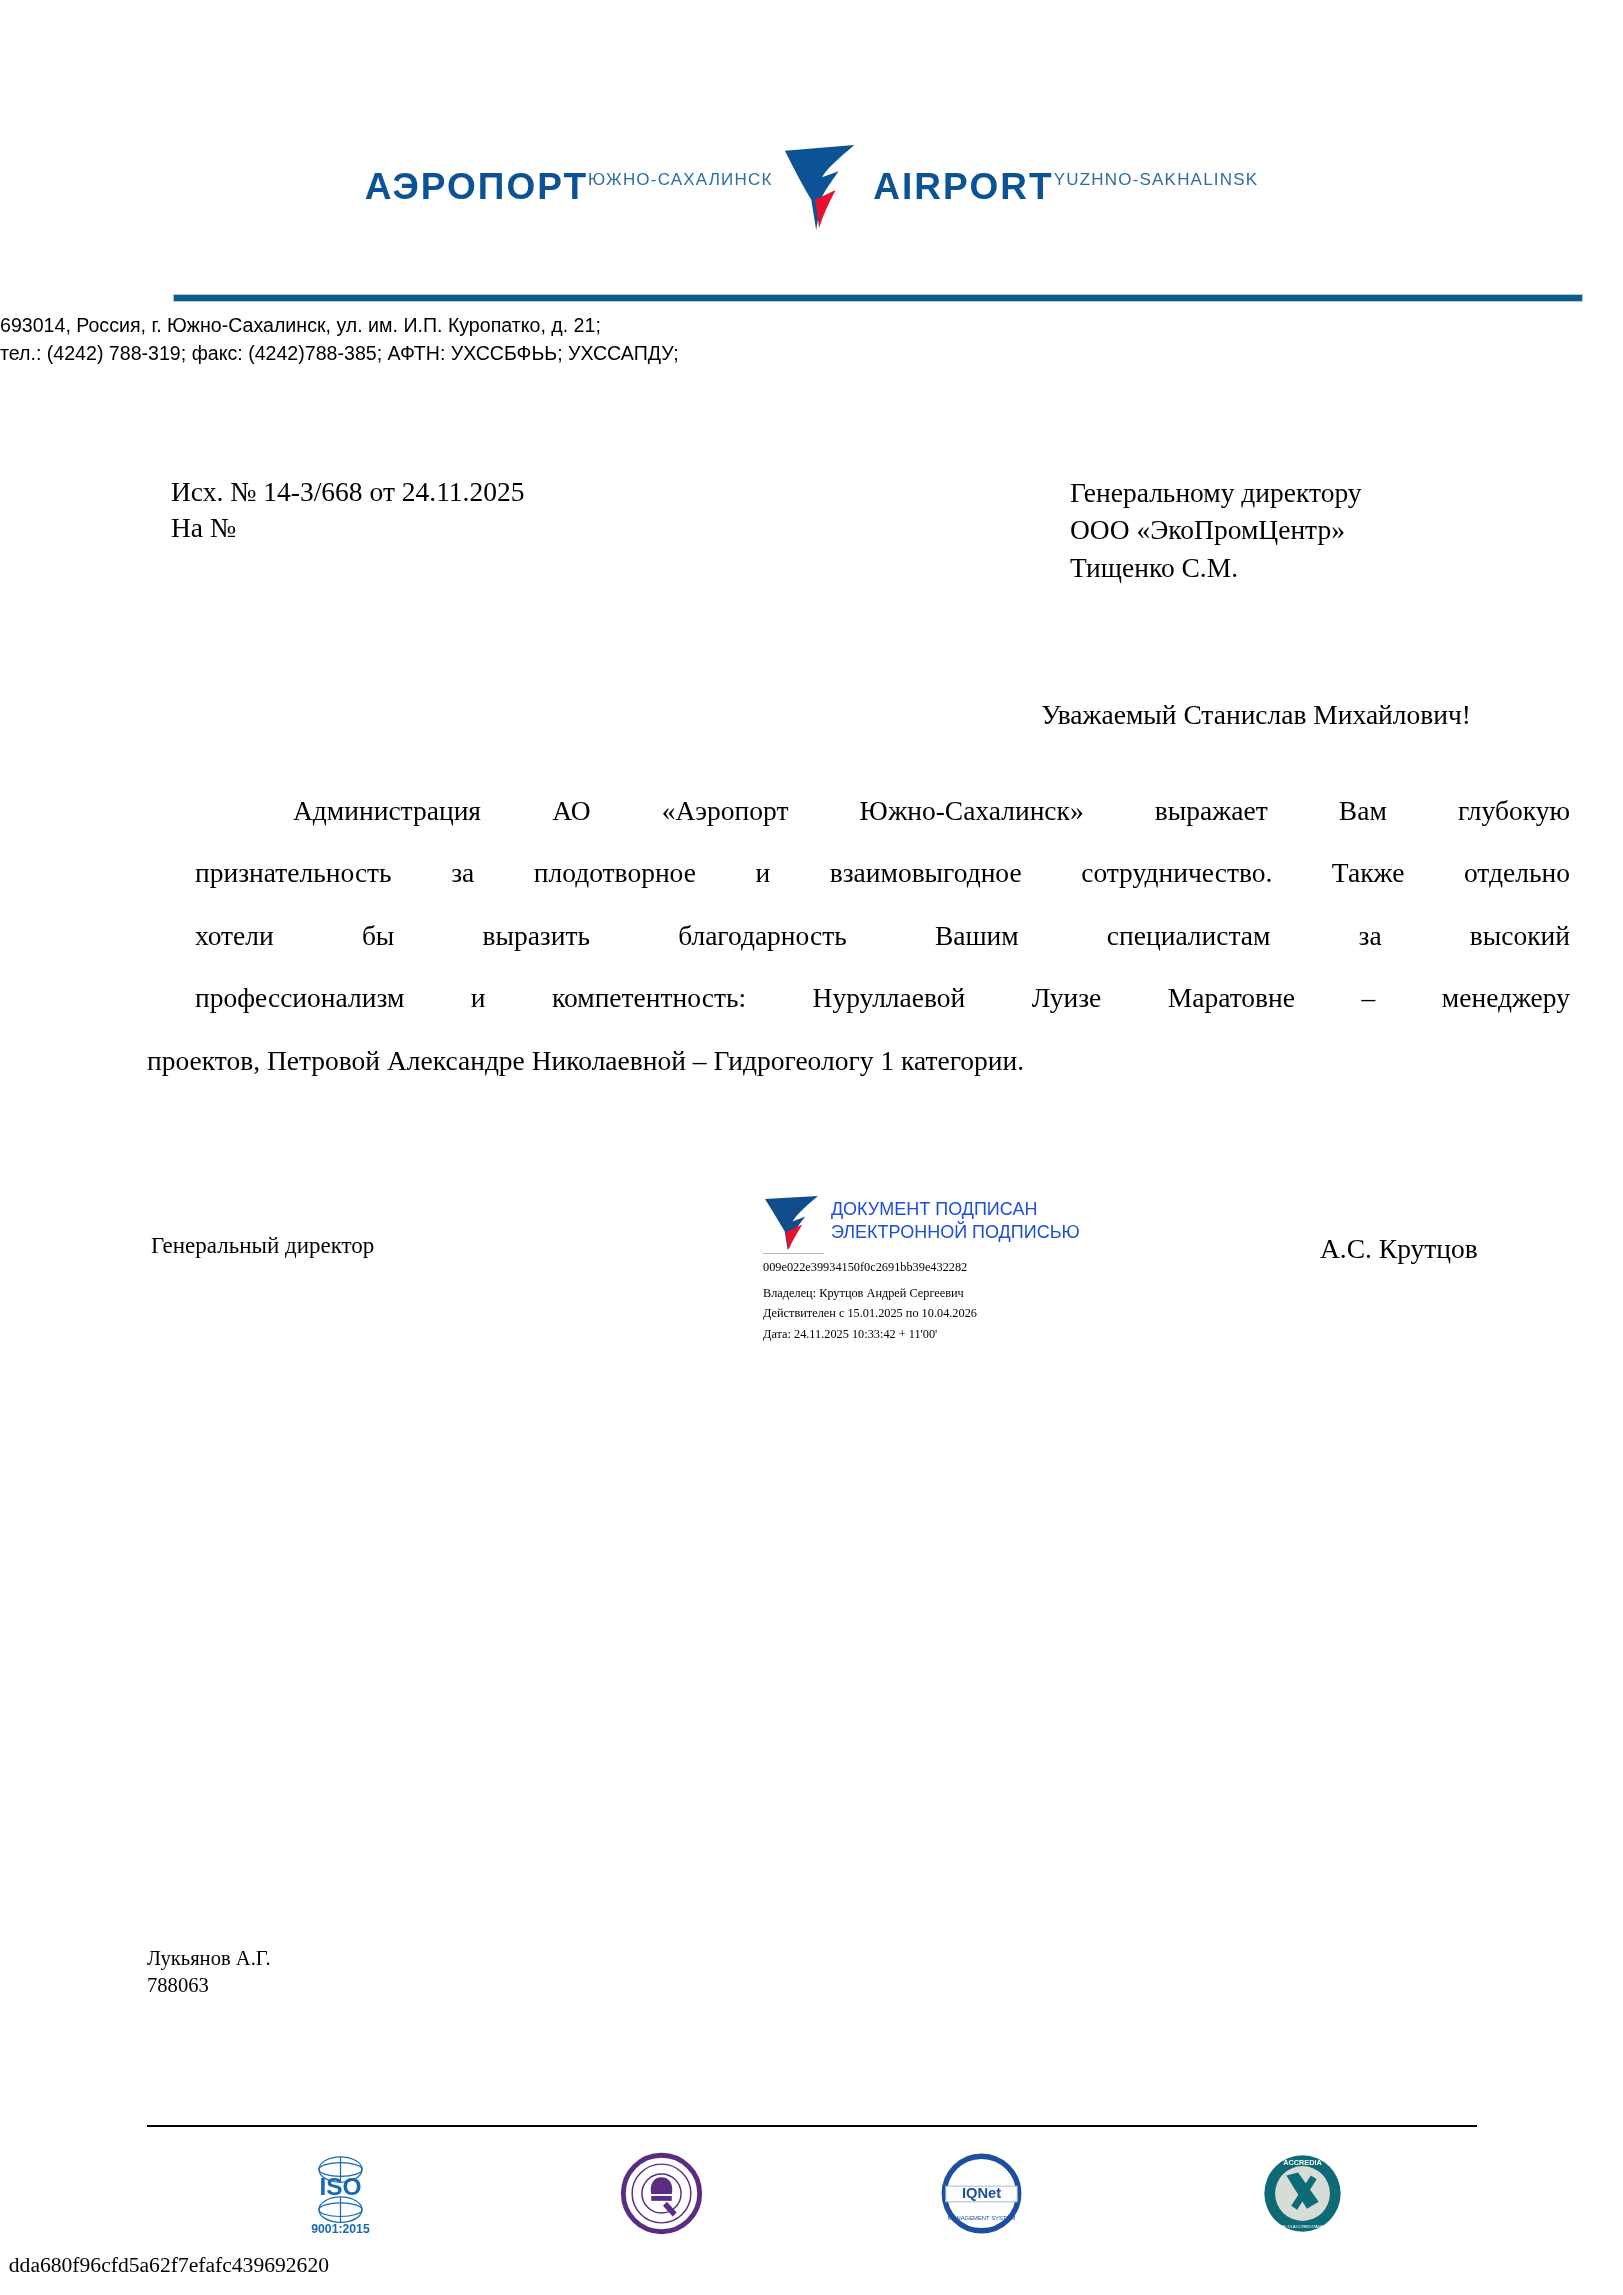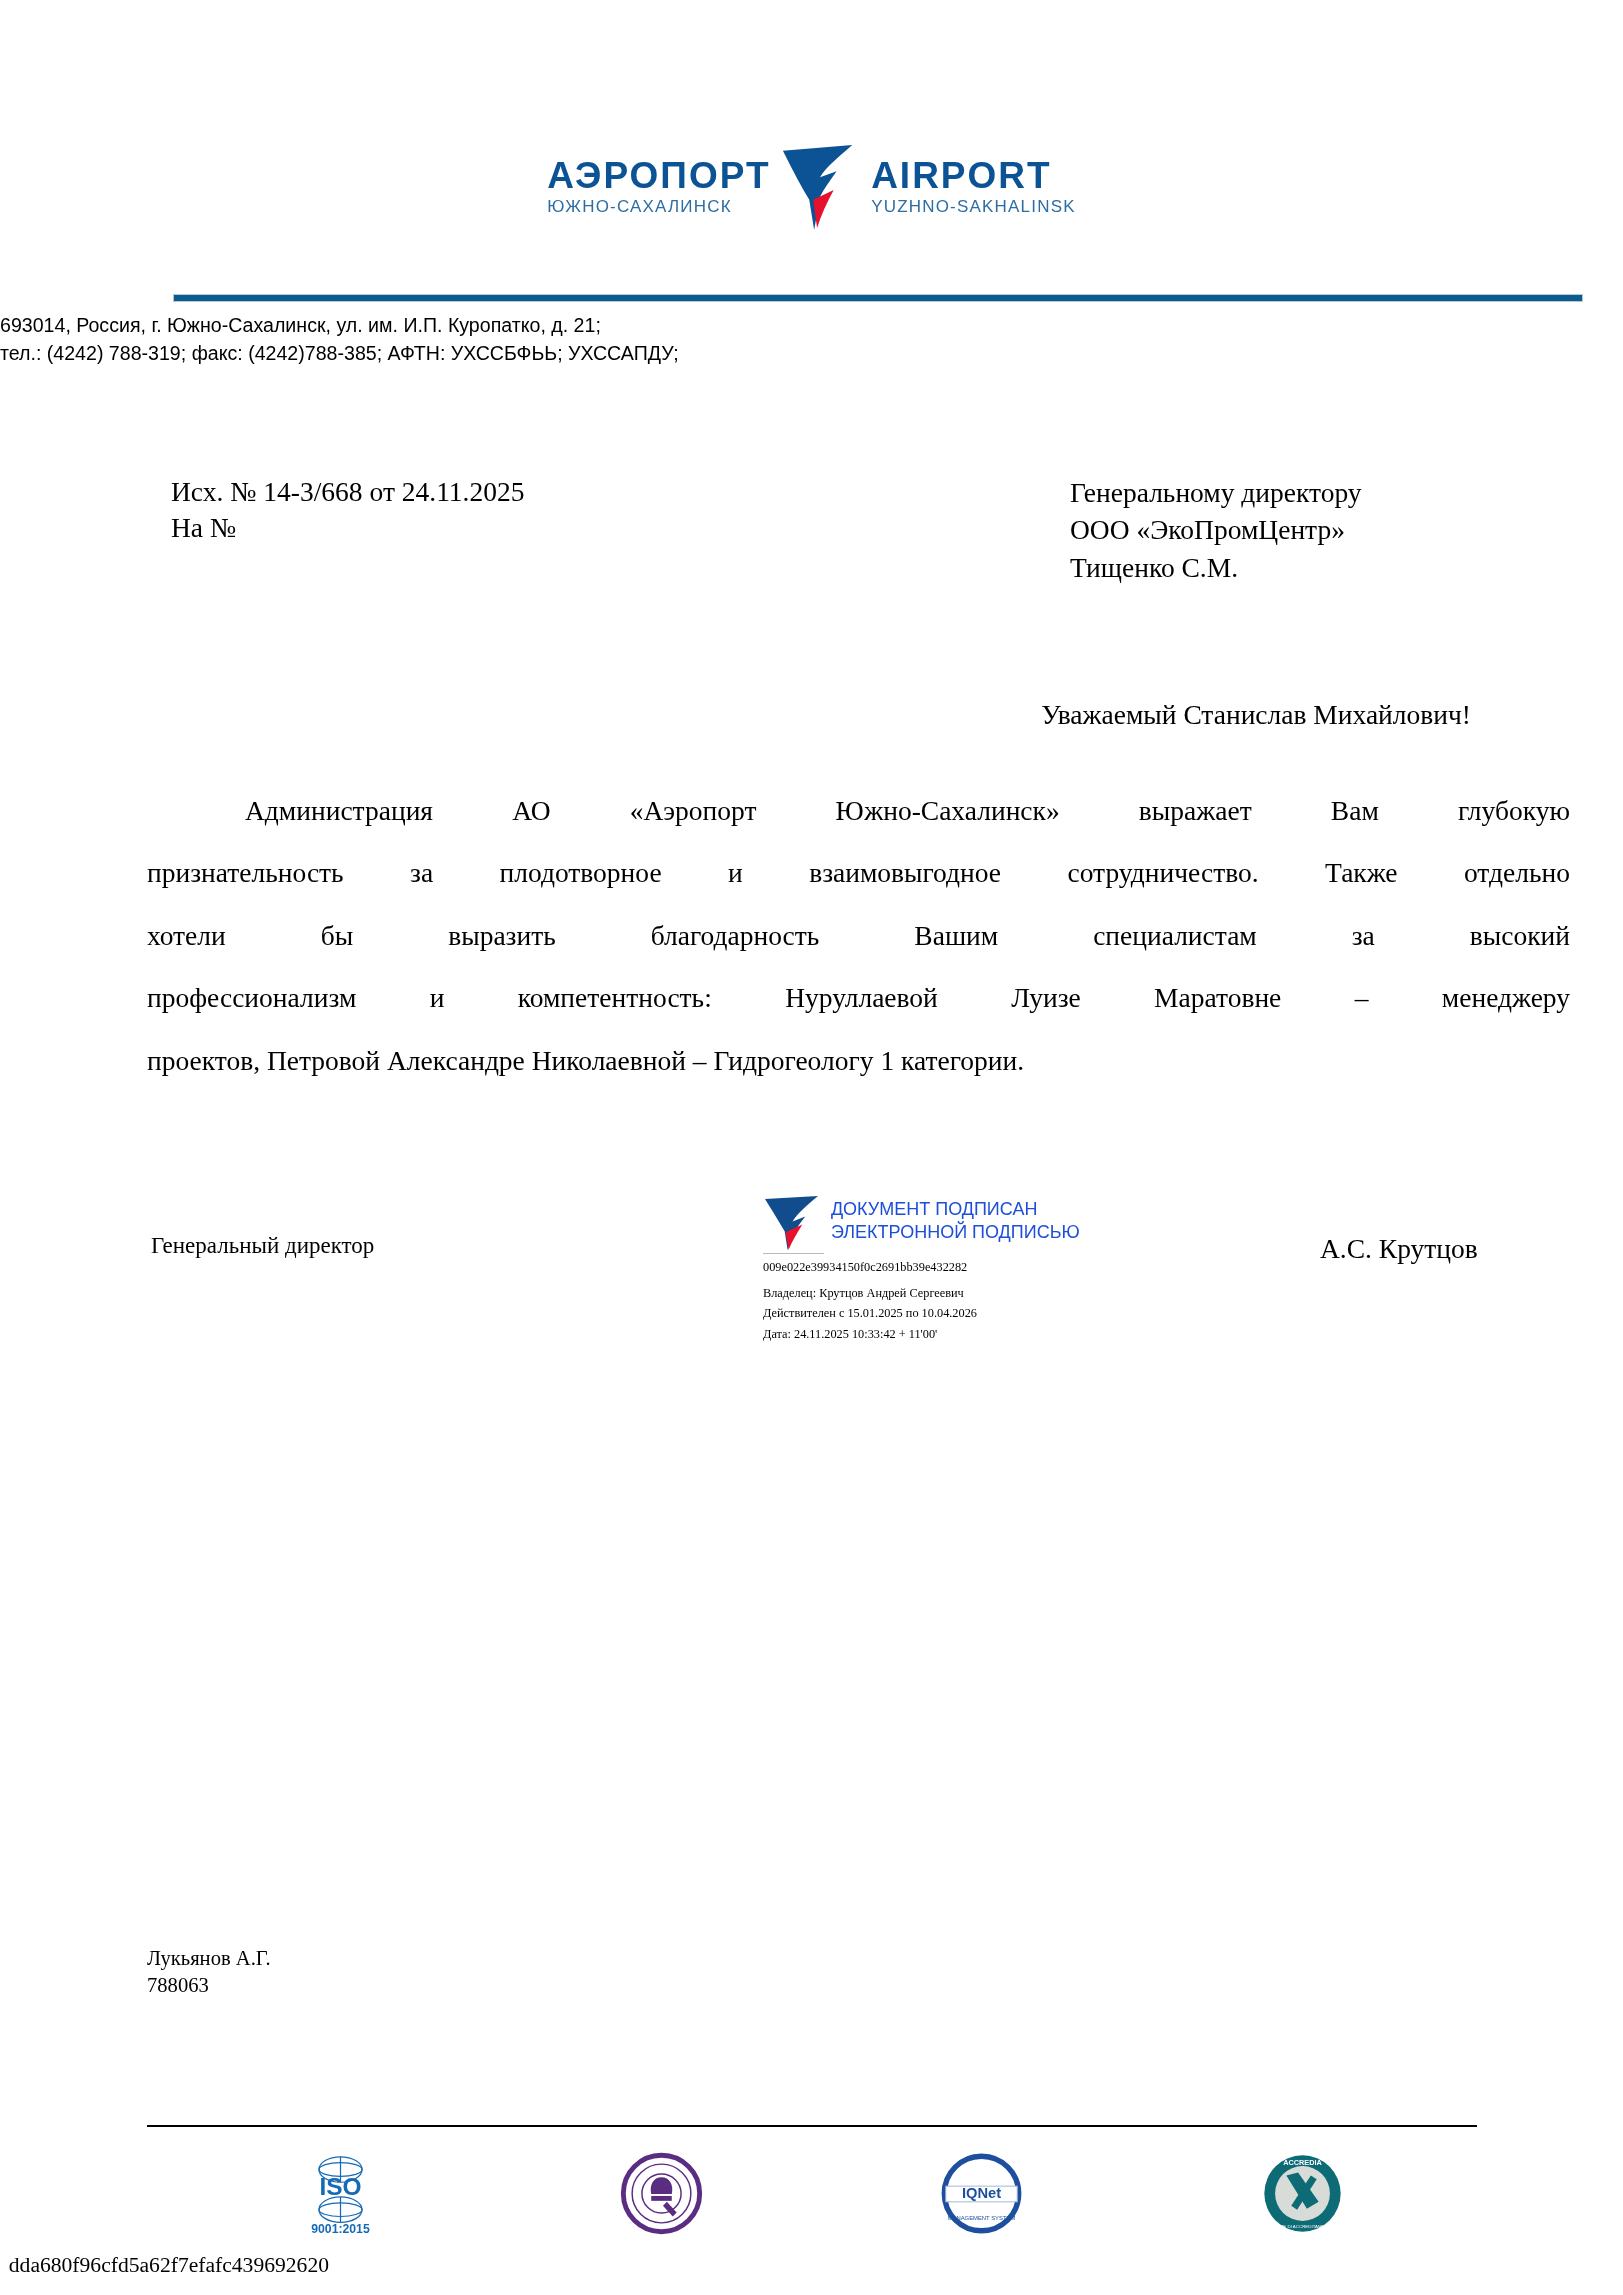--- a/index.html
+++ b/index.html
@@ -36,7 +36,6 @@
   }
   .logo-word {
     display: flex;
-    flex-direction: column;
     align-items: flex-start;
     line-height: 1;
   }

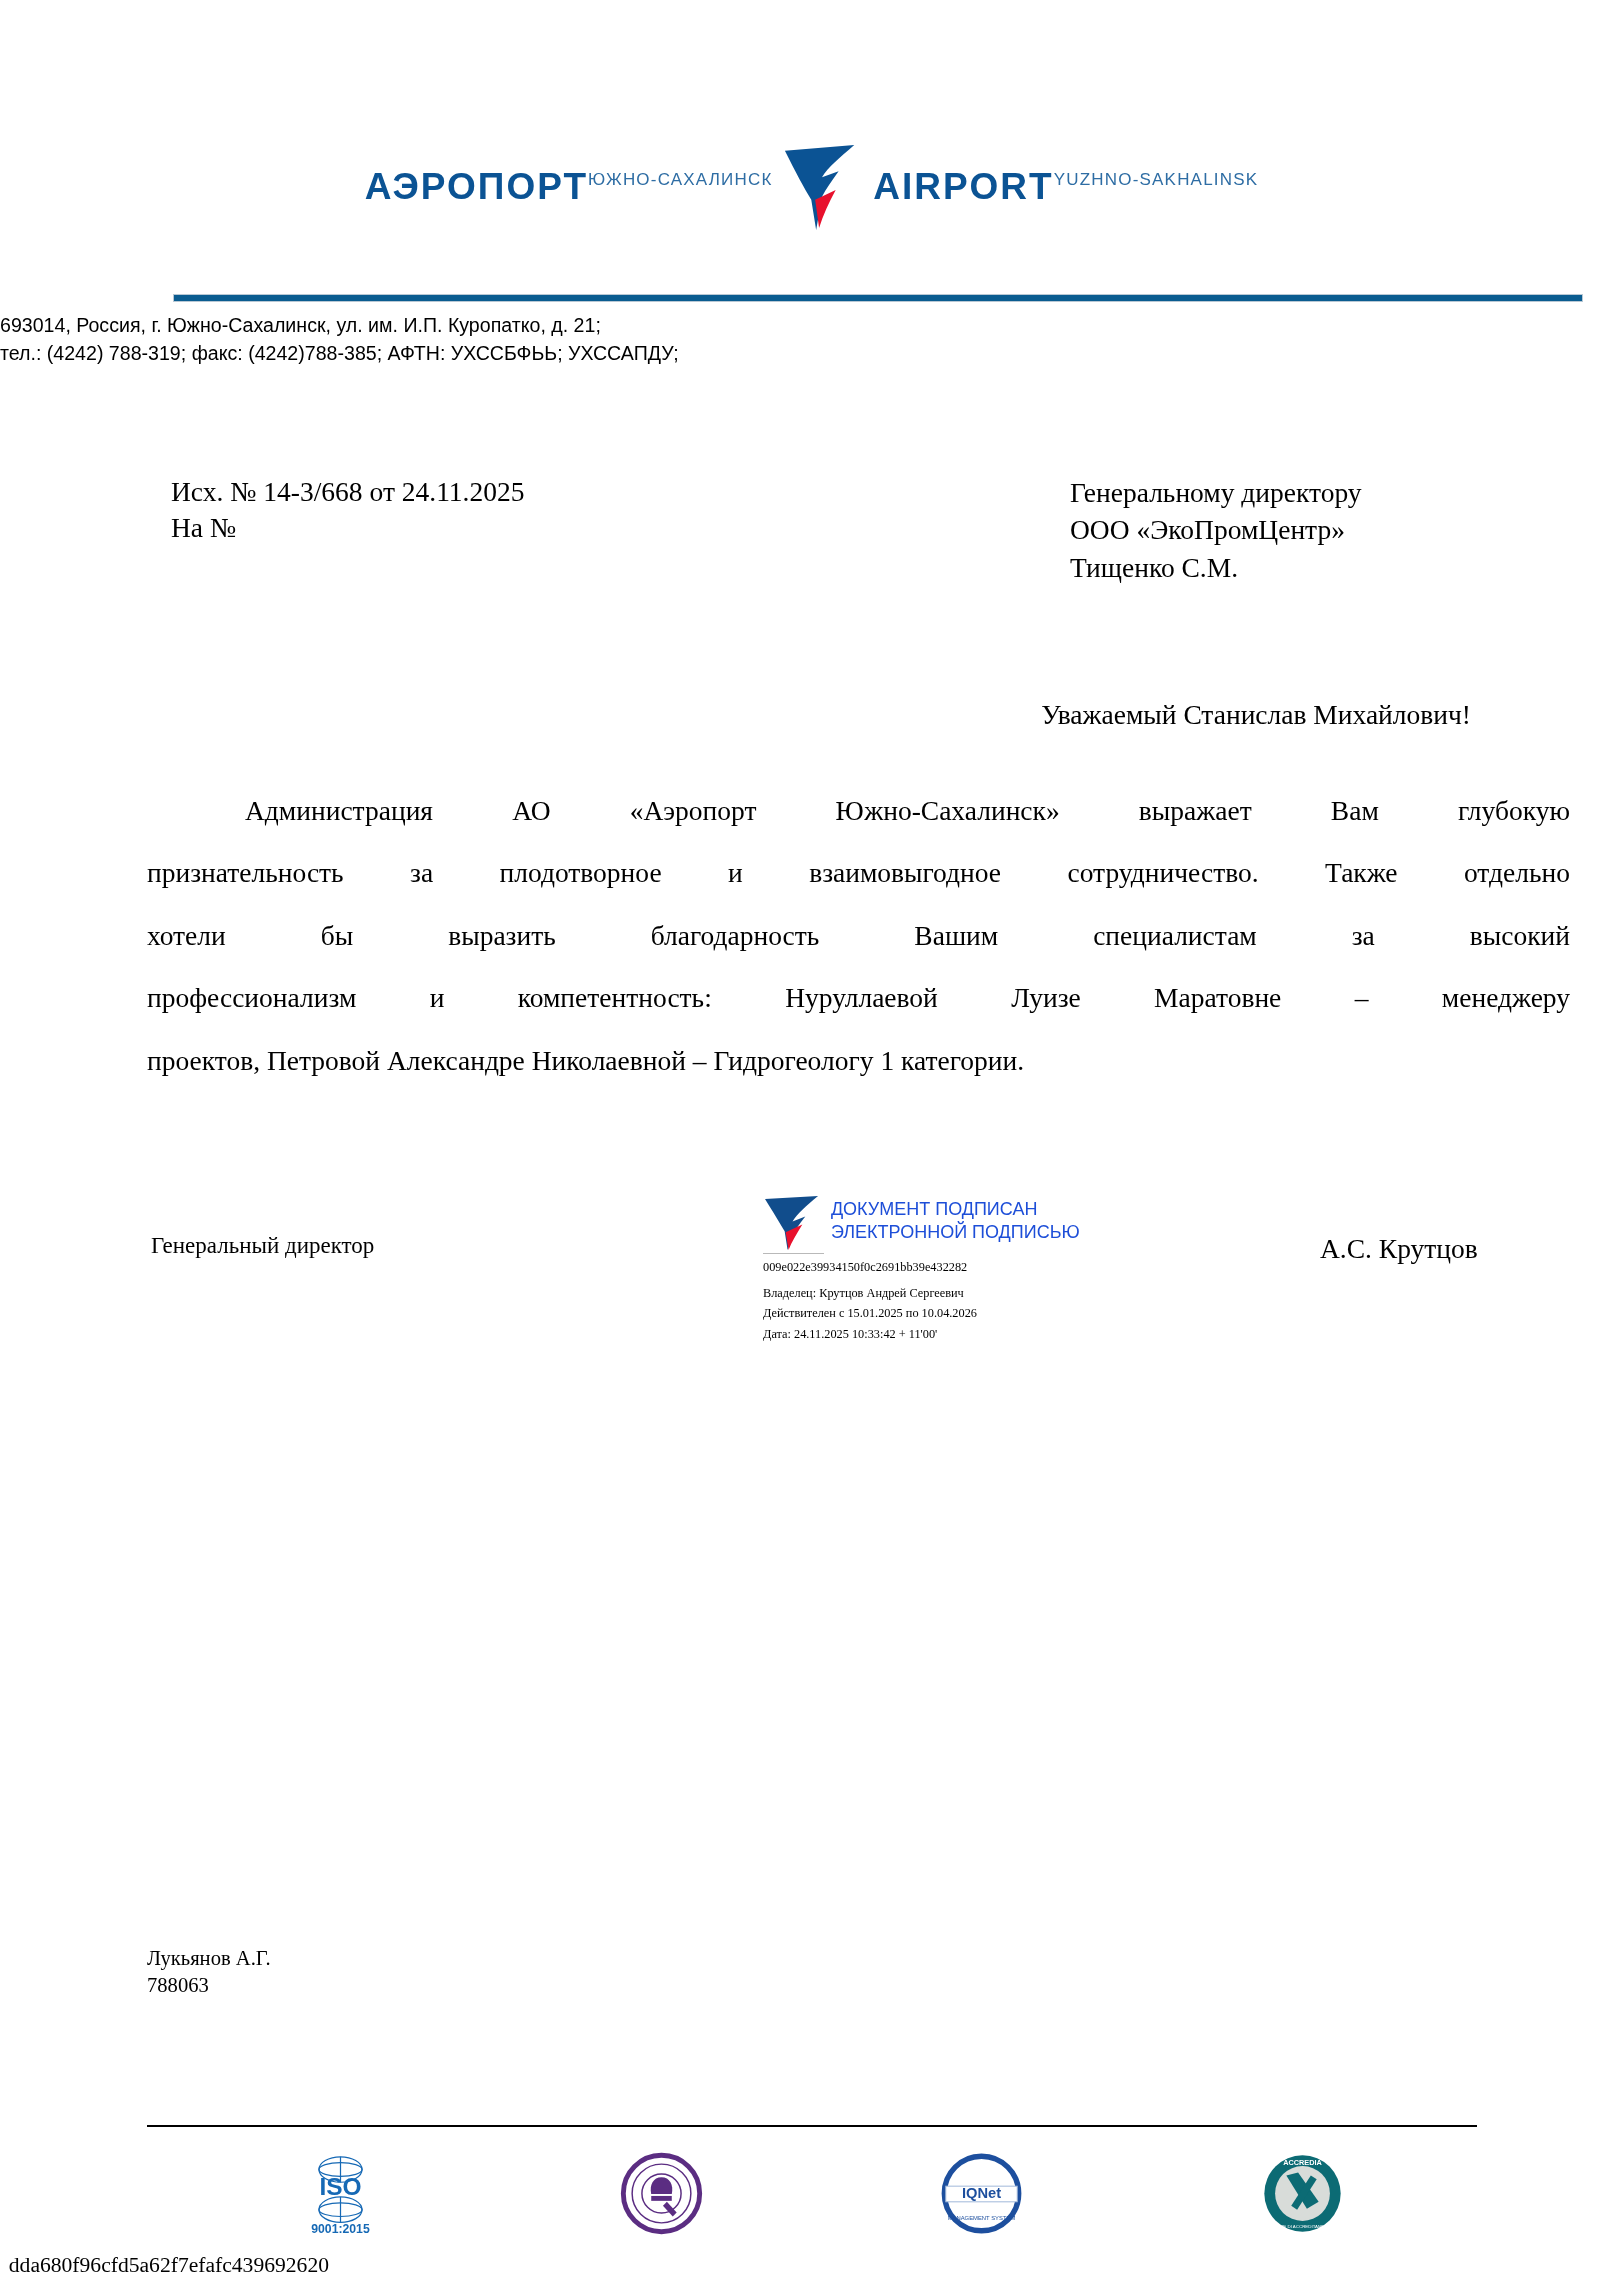--- a/index.html
+++ b/index.html
@@ -135,6 +135,7 @@
   }
   .body-line.justify {
     justify-content: space-between;
+    margin-left: 48px;
   }
   .body-line.first {
     padding-left: 98px;

